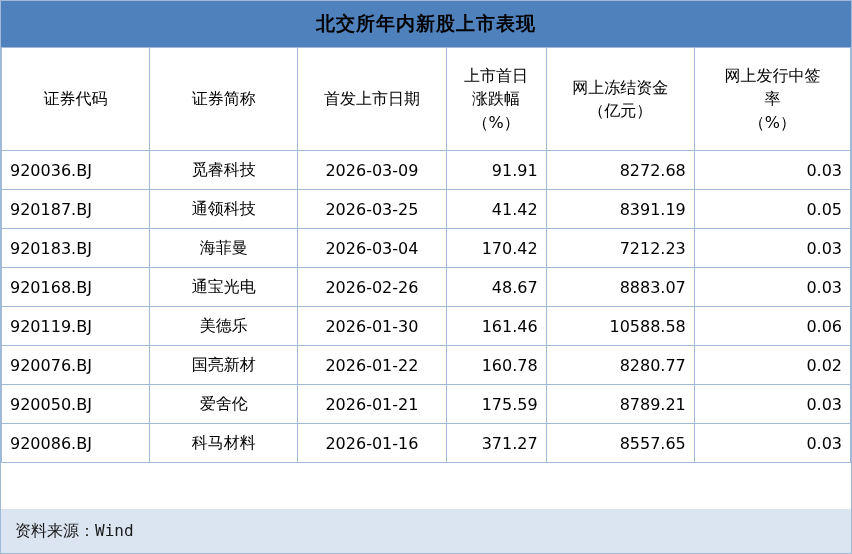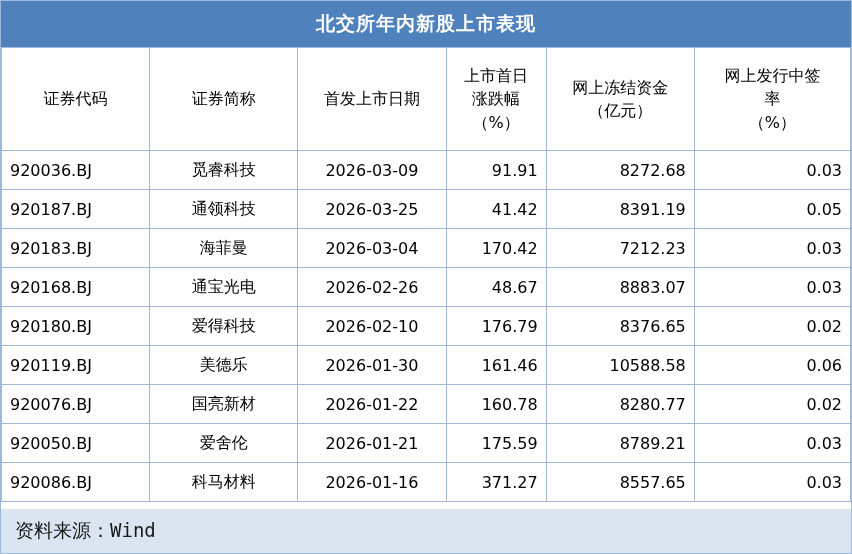--- a/index.html
+++ b/index.html
@@ -24,7 +24,7 @@
   .title-bar {
     height: 46px;
     background: #4f81bd;
-    color: #ffffff;
+    color: #000000;
     display: flex;
     align-items: center;
     justify-content: center;

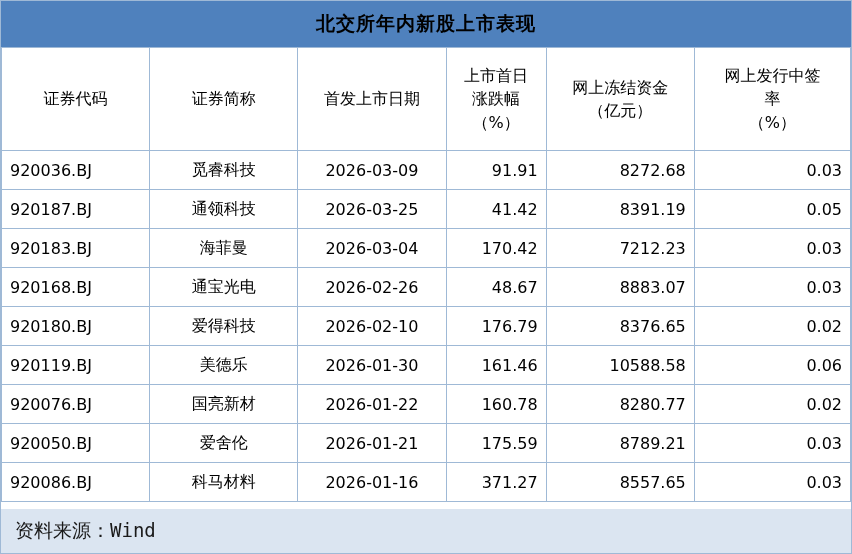--- a/index.html
+++ b/index.html
@@ -176,14 +176,6 @@
         <td class="num">0.03</td>
       </tr>
       <tr>
-        <td class="code">920180.BJ</td>
-        <td class="name">爱得科技</td>
-        <td class="date">2026-02-10</td>
-        <td class="num">176.79</td>
-        <td class="num">8376.65</td>
-        <td class="num">0.02</td>
-      </tr>
-      <tr>
         <td class="code">920119.BJ</td>
         <td class="name">美德乐</td>
         <td class="date">2026-01-30</td>

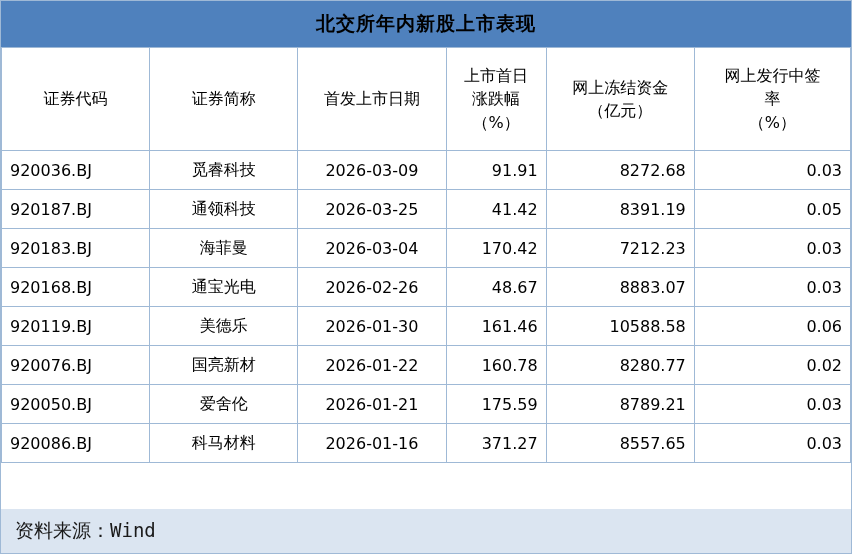--- a/index.html
+++ b/index.html
@@ -100,7 +100,7 @@
     box-sizing: border-box;
   }
   .source-text {
-    font-size: 19px;
+    font-size: 16px;
     color: #1a1a1a;
     font-family: "DejaVu Sans Mono", monospace;
   }

